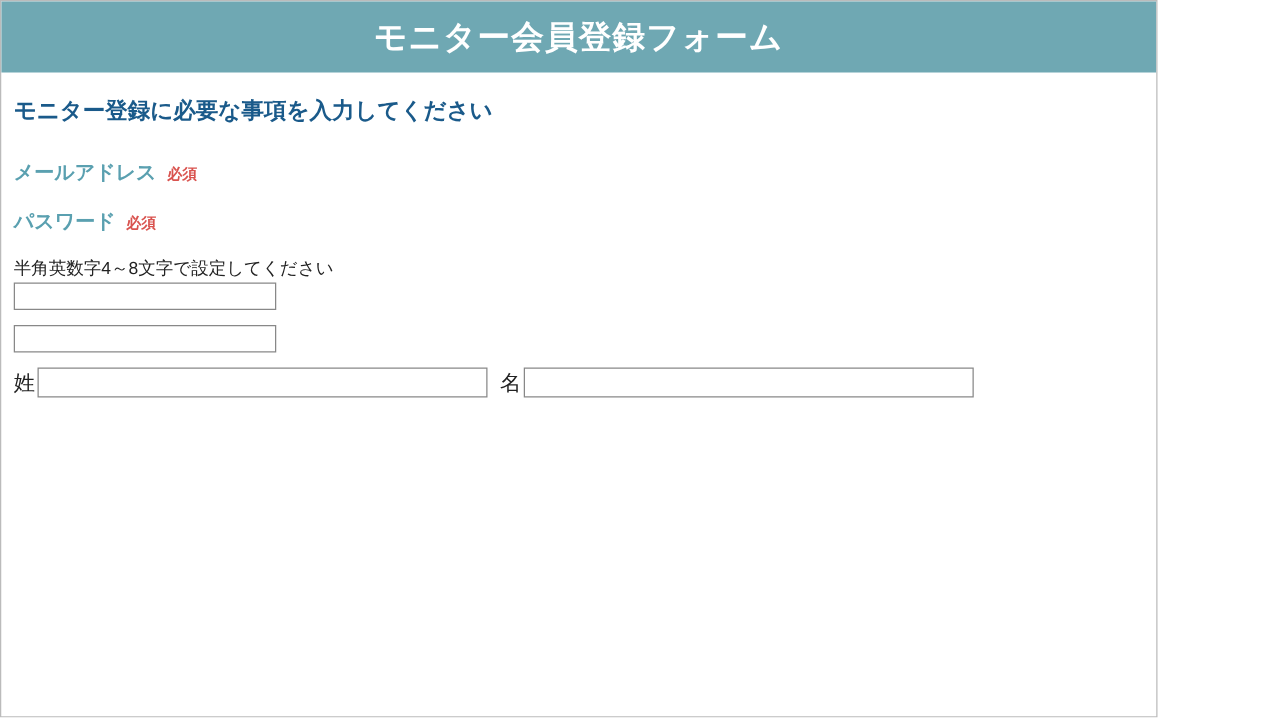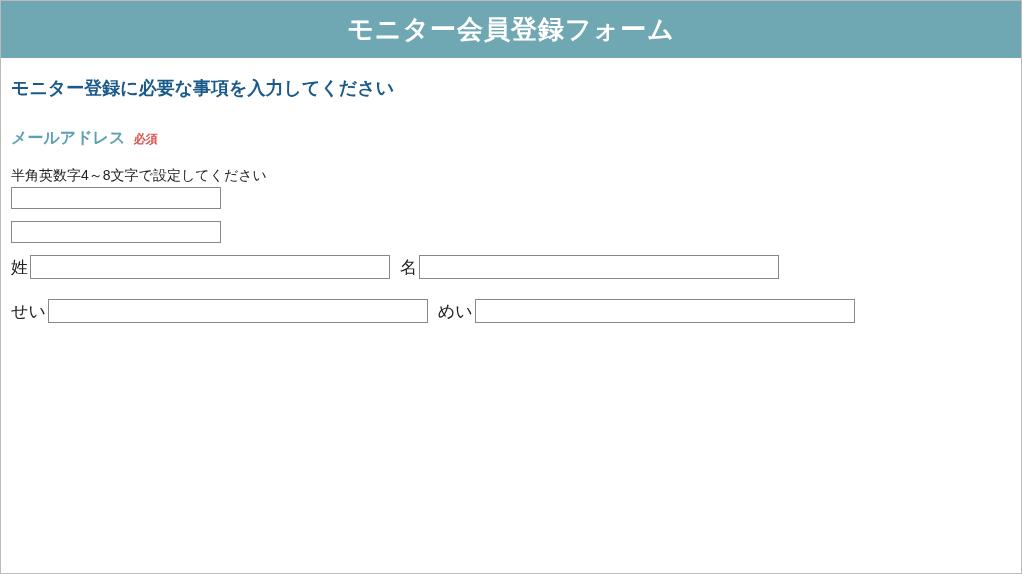--- a/index.html
+++ b/index.html
@@ -9,7 +9,7 @@
     background: #fff;
   }
   .container {
-    width: 1022px;
+    width: 926px;
     height: 574px;
     border: 1px solid #bbb;
     background: #fff;

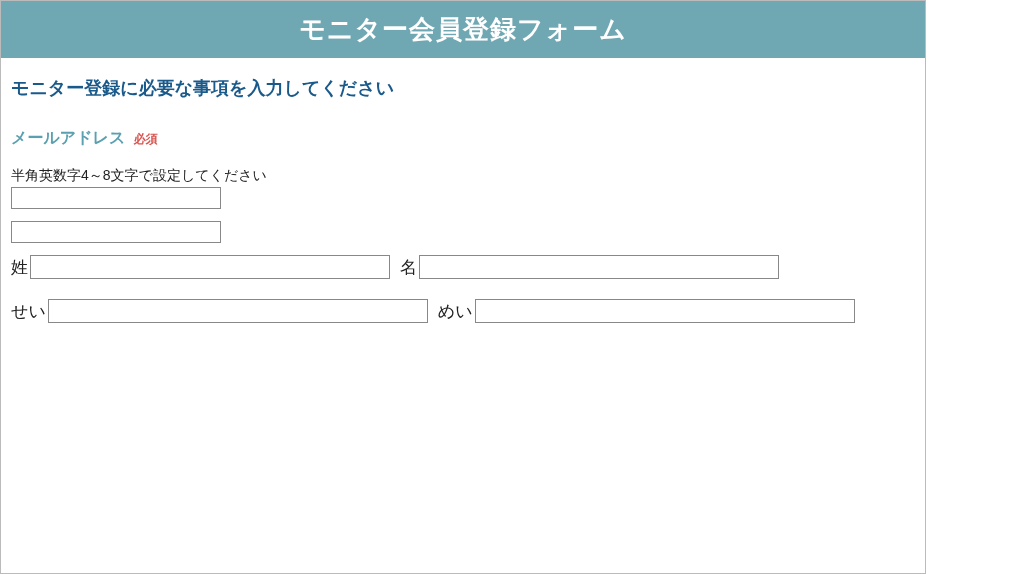--- a/index.html
+++ b/index.html
@@ -110,6 +110,10 @@
     </div>
 
     
+    <div class="section-label">
+      <span>パスワード</span>
+      <span class="required">必須</span>
+    </div>
     <div class="hint">半角英数字4～8文字で設定してください</div>
     <input type="password" class="pw-input" style=""><br>
     <input type="password" class="pw-input" style="">

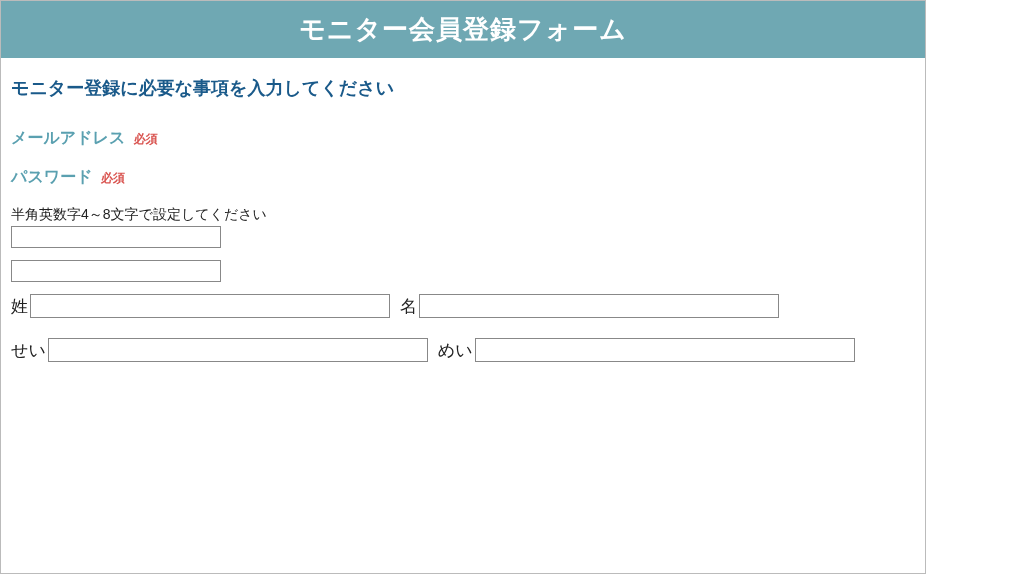--- a/index.html
+++ b/index.html
@@ -127,12 +127,6 @@
     </div>
 
     
-    <div class="name-row gap-sm">
-      <span class="name-label">せい</span>
-      <input type="text" class="kana-input" style="">
-      <span class="name-label">めい</span>
-      <input type="text" class="kana-input" style="">
-    </div>
 
   </div>
 </div>

